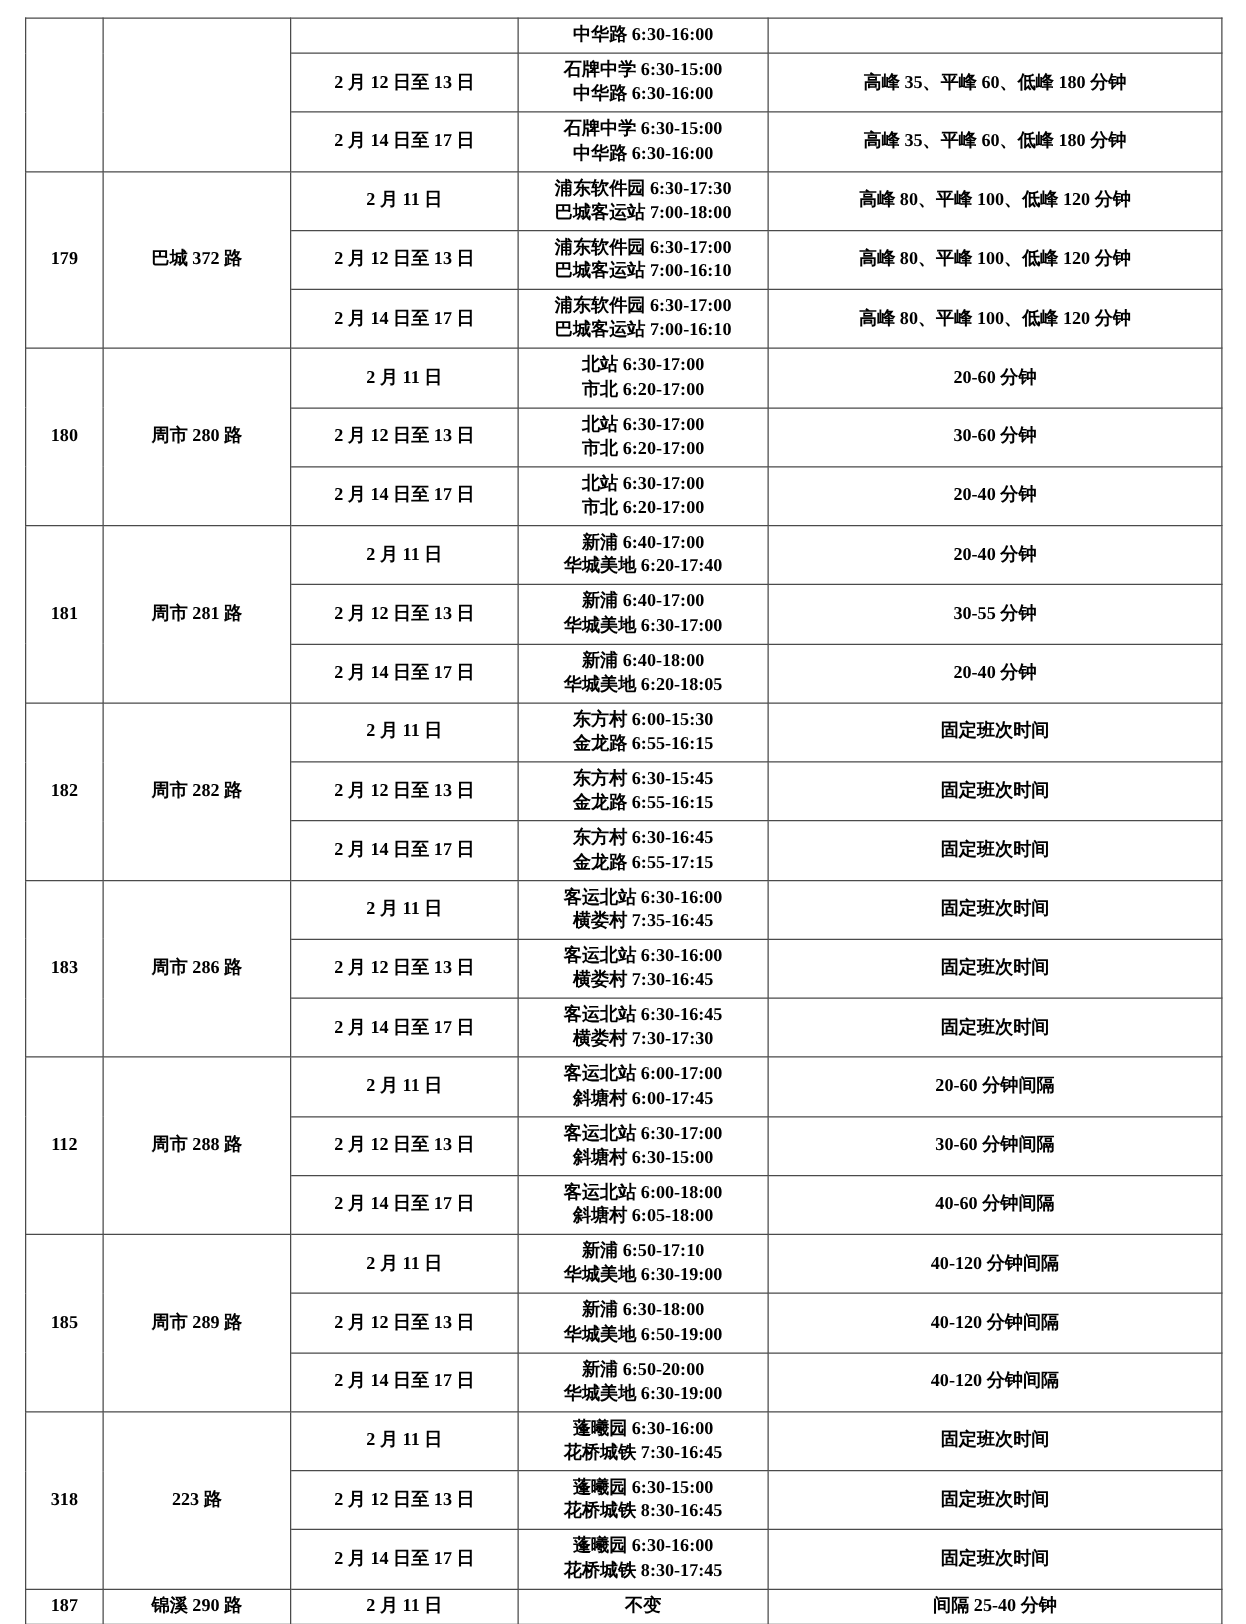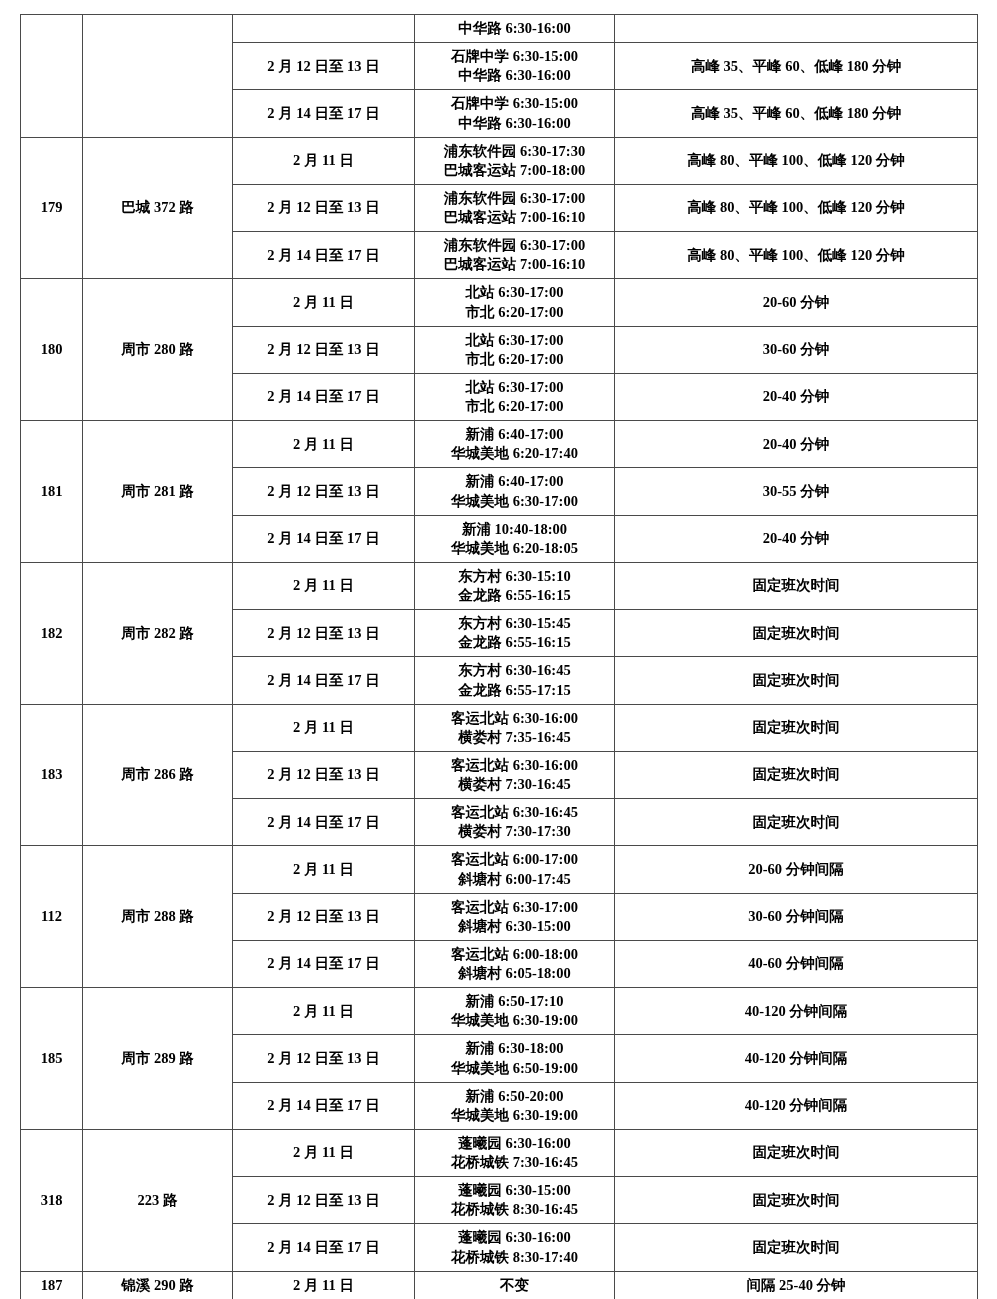--- a/index.html
+++ b/index.html
@@ -155,7 +155,7 @@
         <tr>
           <td class="date-cell">2 月 14 日至 17 日</td>
           <td class="time-cell">
-            <span class="cell-line">新浦 10:40-18:00</span>
+            <span class="cell-line">新浦 6:40-18:00</span>
             <span class="cell-line">华城美地 6:20-18:05</span>
           </td>
           <td class="freq-cell">20-40 分钟</td>

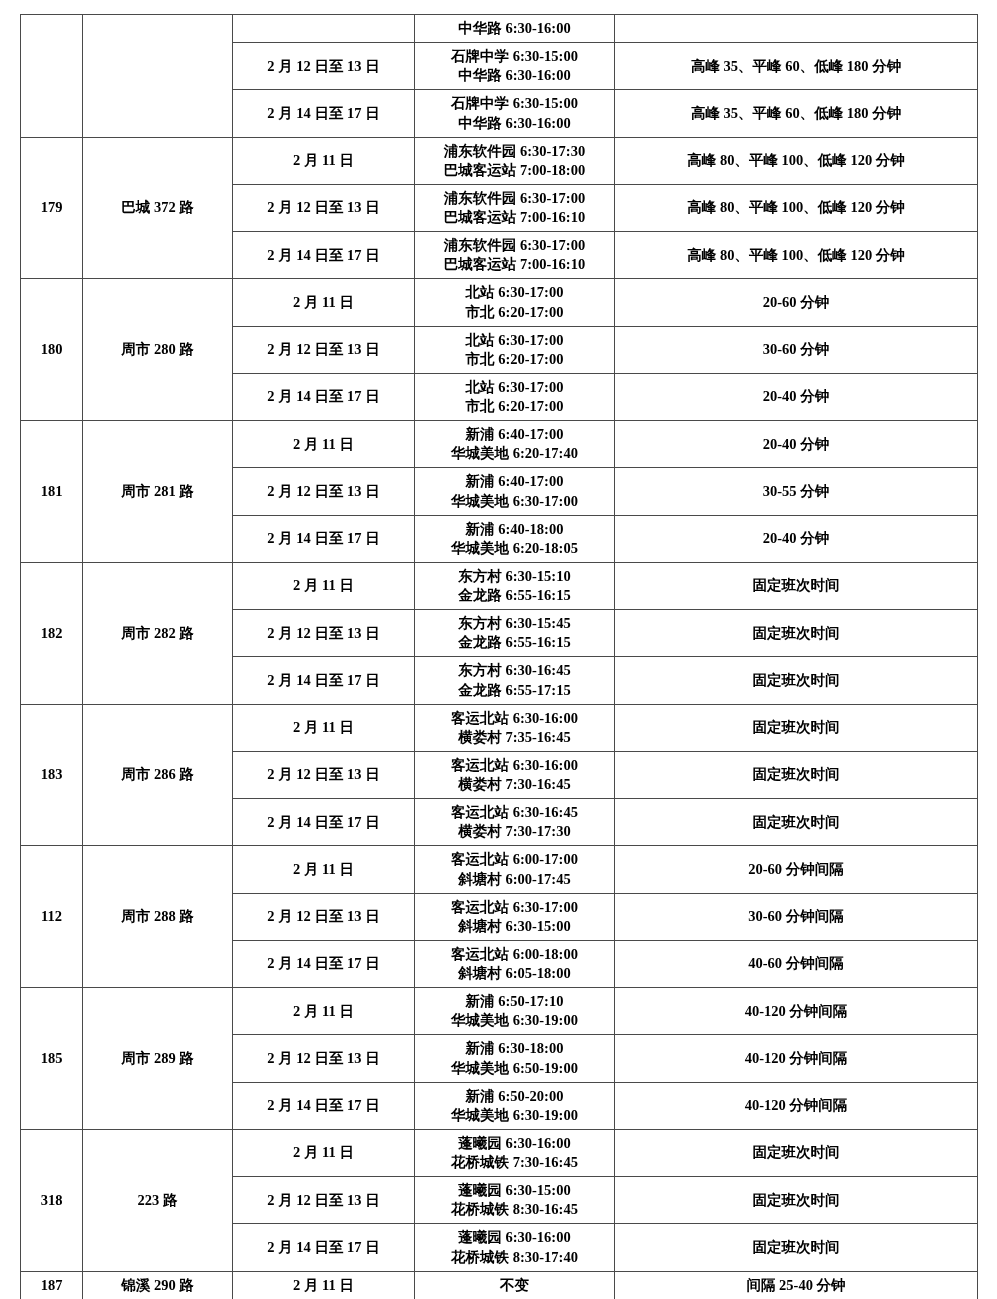--- a/index.html
+++ b/index.html
@@ -165,7 +165,7 @@
           <td class="route-cell" rowspan="3">周市 282 路</td>
           <td class="date-cell">2 月 11 日</td>
           <td class="time-cell">
-            <span class="cell-line">东方村 6:30-15:10</span>
+            <span class="cell-line">东方村 6:00-15:30</span>
             <span class="cell-line">金龙路 6:55-16:15</span>
           </td>
           <td class="freq-cell">固定班次时间</td>

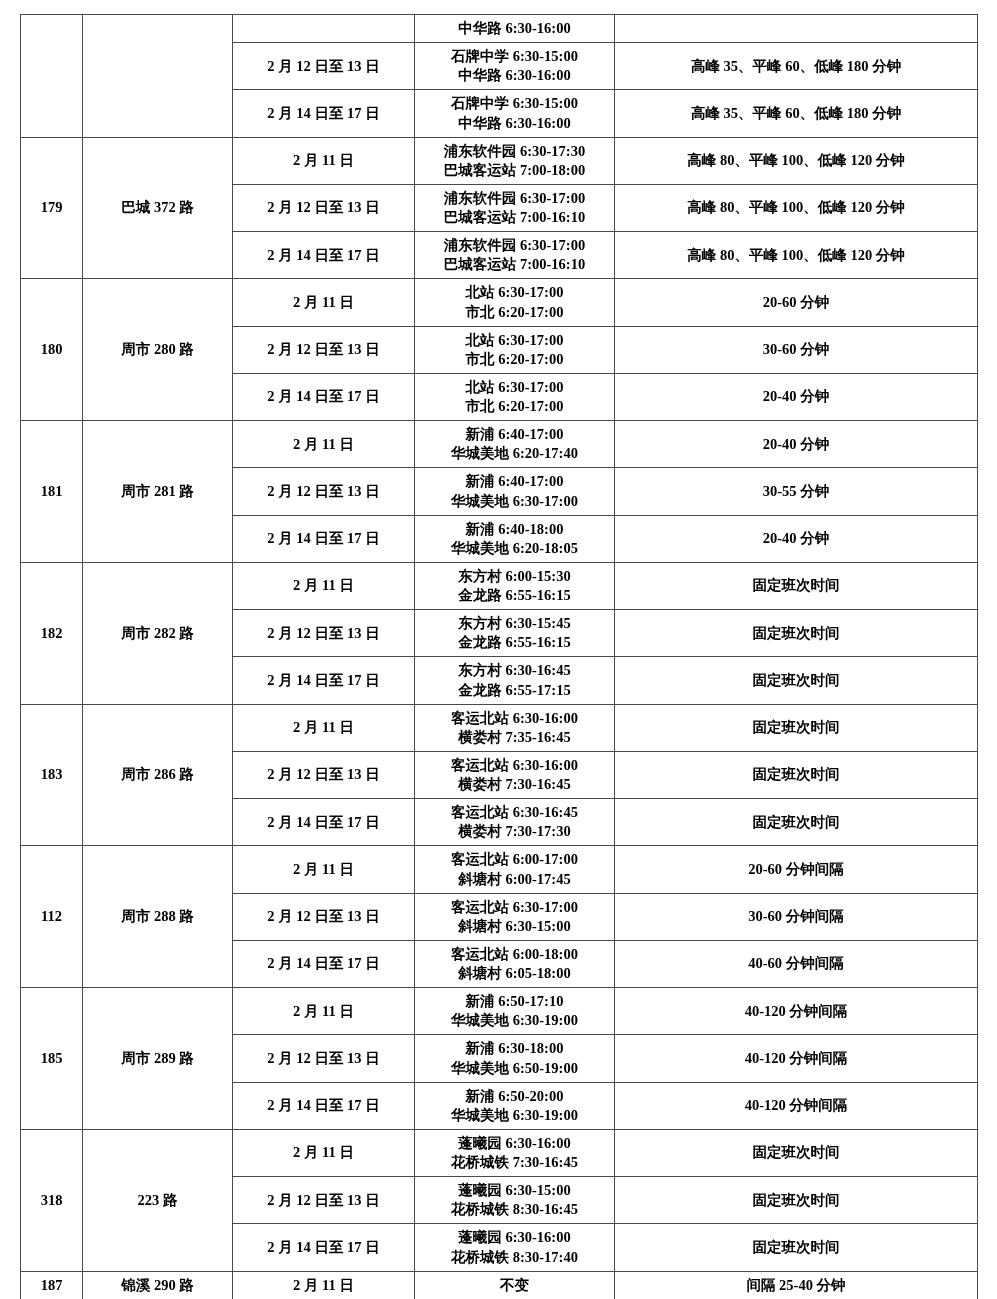--- a/index.html
+++ b/index.html
@@ -286,7 +286,7 @@
           <td class="date-cell">2 月 14 日至 17 日</td>
           <td class="time-cell">
             <span class="cell-line">蓬曦园 6:30-16:00</span>
-            <span class="cell-line">花桥城铁 8:30-17:40</span>
+            <span class="cell-line">花桥城铁 8:30-17:45</span>
           </td>
           <td class="freq-cell">固定班次时间</td>
         </tr>

